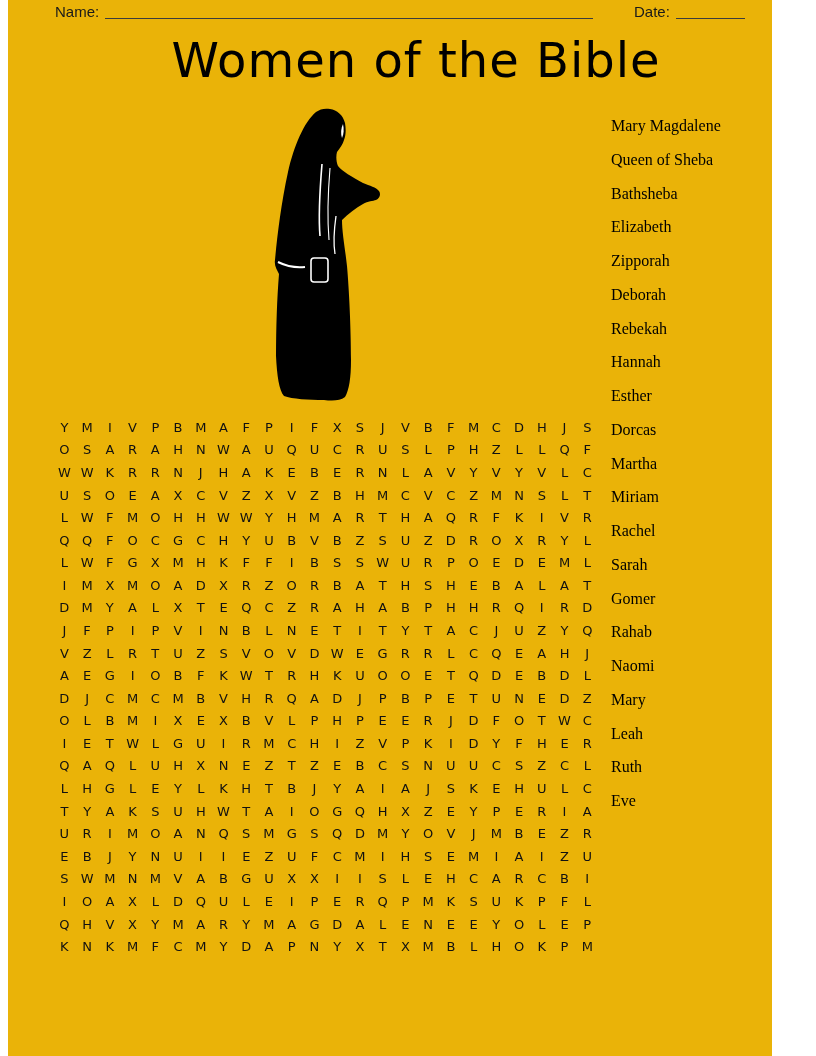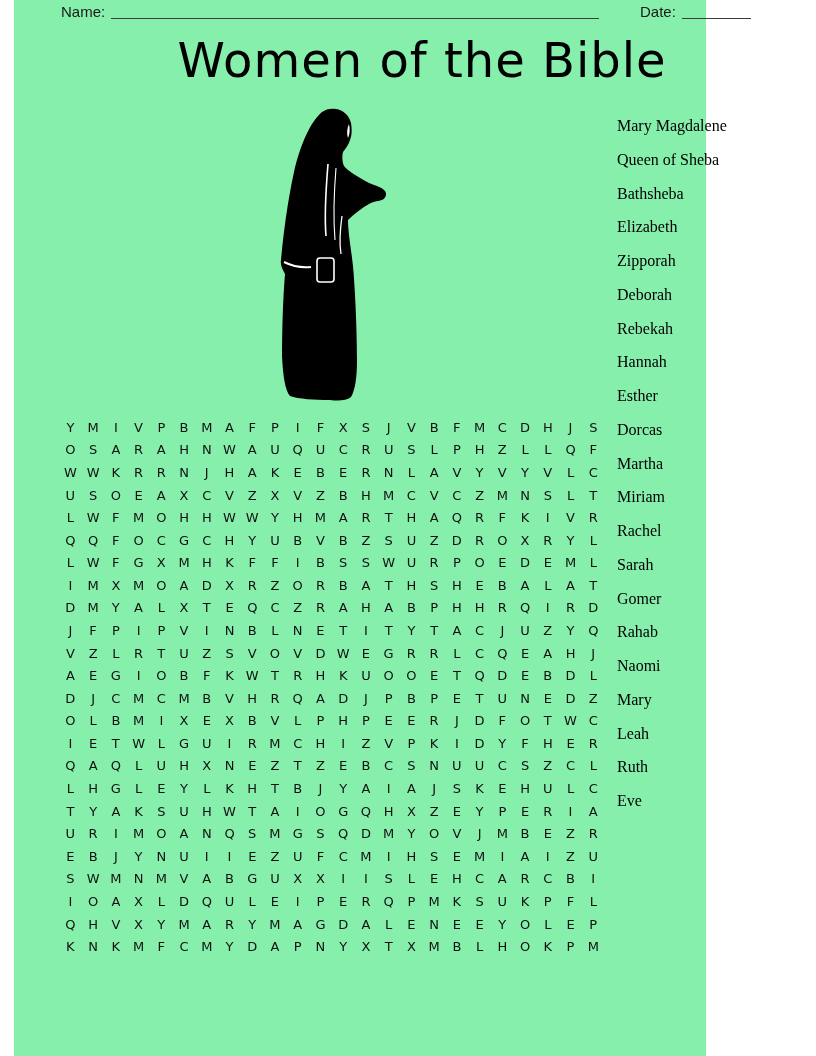--- a/index.html
+++ b/index.html
@@ -12,9 +12,9 @@
     overflow: hidden;
   }
   .page {
-    position: absolute; left: 14px; top: 0;
-    width: 692px; height: 1056px;
-    background: #86efac;
+    position: absolute; left: 8px; top: 0;
+    width: 764px; height: 1056px;
+    background: #eab308;
   }
 
   

